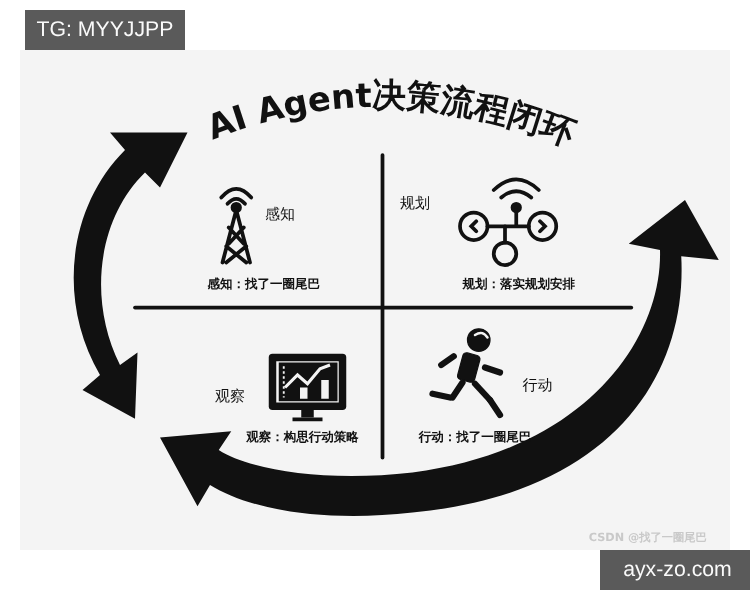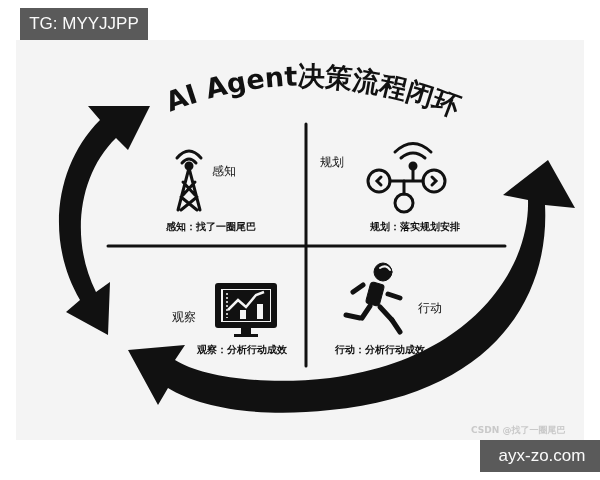--- a/index.html
+++ b/index.html
@@ -94,7 +94,7 @@
 <div class="caption" style="left:370px;top:220px;">规划：落实规划安排</div>
 
 <div class="label" style="left:172px;top:285px;margin-top:24px;">观察</div>
-<div class="caption" style="left:197px;top:343px;">观察：分析行动成效</div>
+<div class="caption" style="left:197px;top:343px;">观察：构思行动策略</div>
 
 <div class="label" style="left:418px;top:300px;">行动</div>
 <div class="caption" style="left:335px;top:343px;">行动：分析行动成效</div>

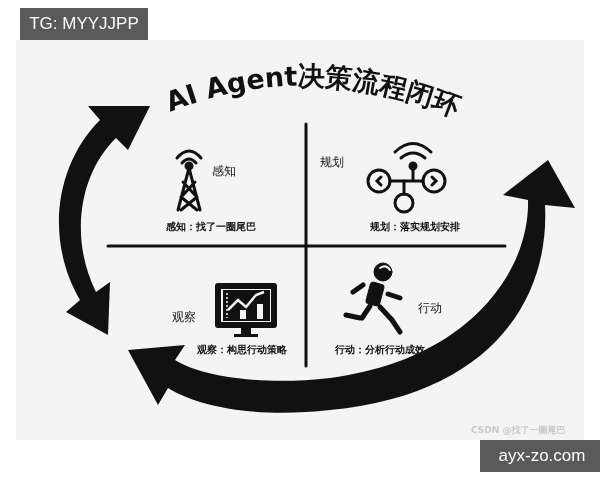--- a/index.html
+++ b/index.html
@@ -97,7 +97,7 @@
 <div class="caption" style="left:197px;top:343px;">观察：构思行动策略</div>
 
 <div class="label" style="left:418px;top:300px;">行动</div>
-<div class="caption" style="left:335px;top:343px;">行动：分析行动成效</div>
+<div class="caption" style="left:335px;top:343px;">行动：找了一圈尾巴</div>
 
 <div class="watermark">CSDN @找了一圈尾巴</div>
 <div class="badge badge-top">TG: MYYJJPP</div>

